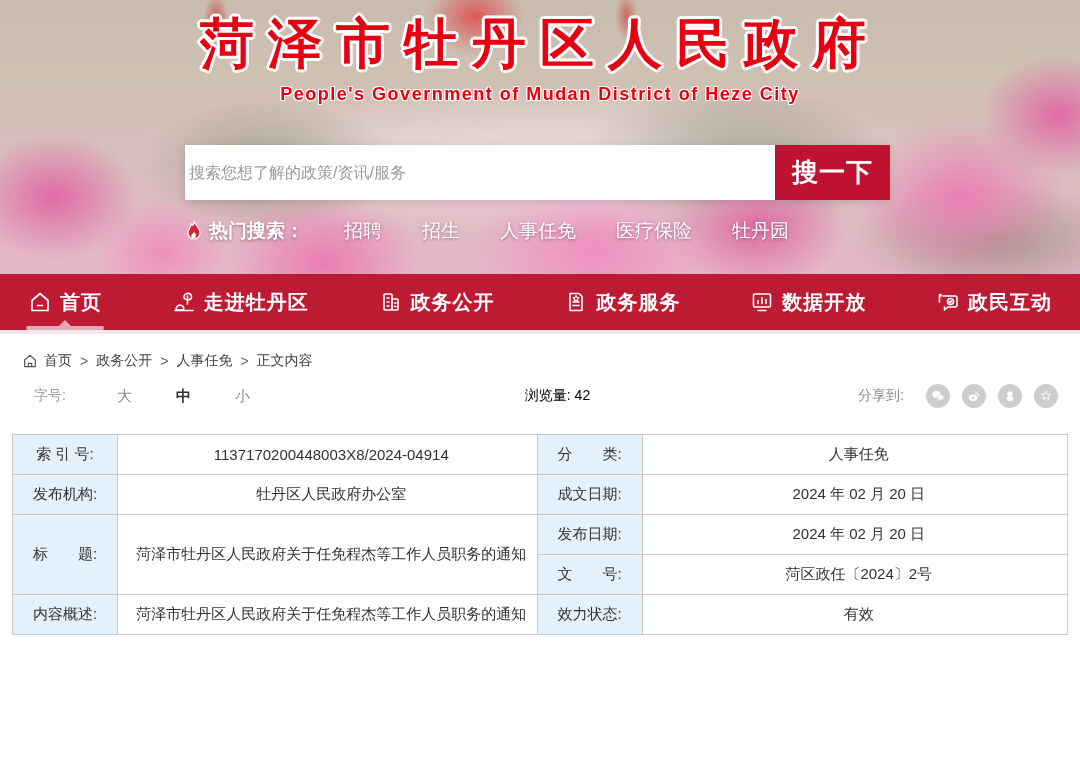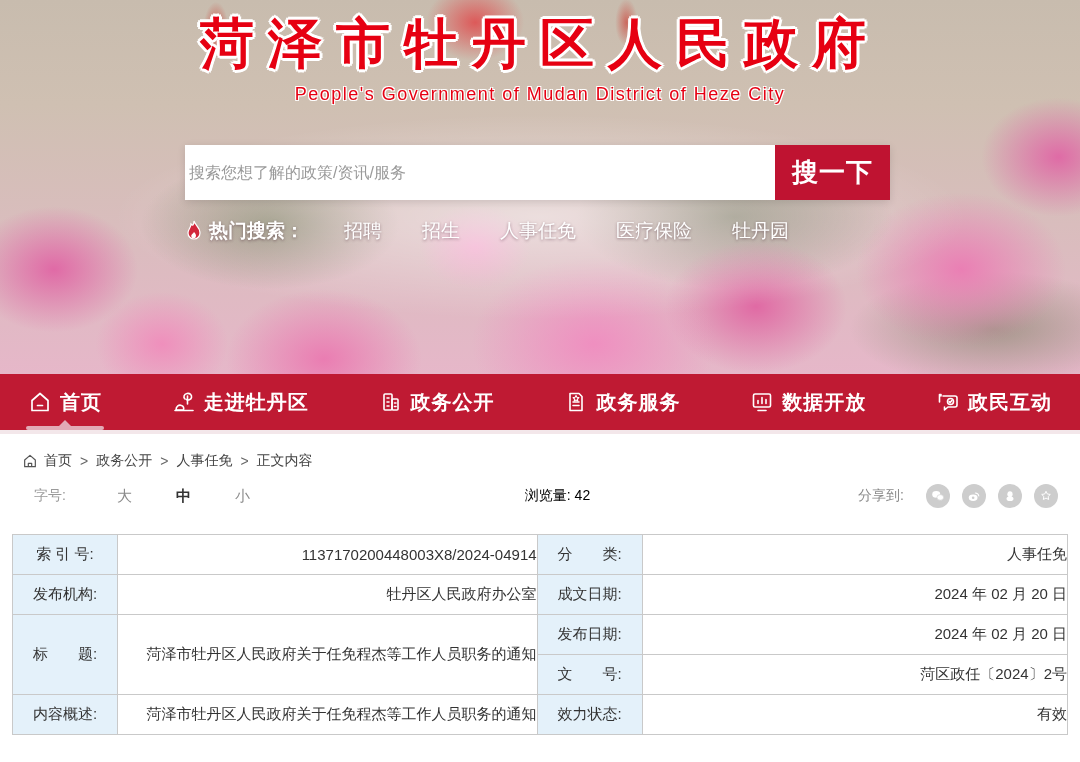--- a/index.html
+++ b/index.html
@@ -8,7 +8,7 @@
 
   
   .header{
-    position:relative; width:1080px; height:374px; overflow:hidden;
+    position:relative; width:1080px; height:274px; overflow:hidden;
     background:
       radial-gradient(55% 38% at 50% 58%, rgba(255,255,255,.50), rgba(255,255,255,0) 72%),
       radial-gradient(70px 55px at 44% 6%, rgba(224,72,74,.85), rgba(224,72,74,0) 70%),

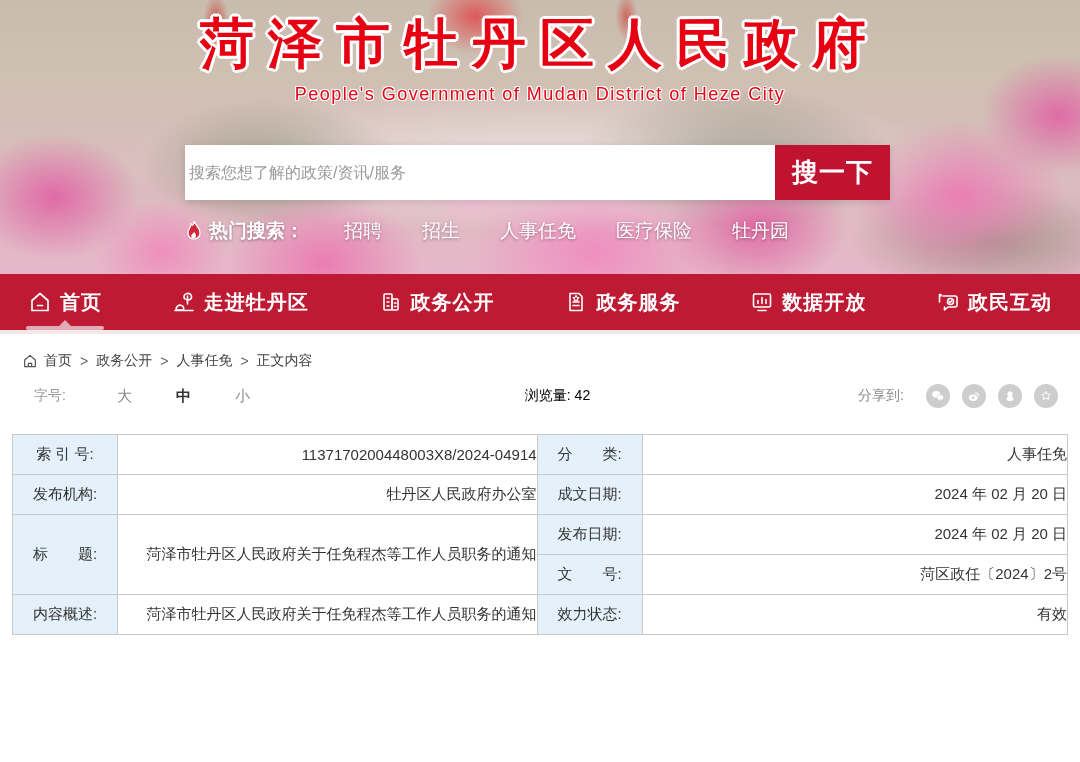--- a/index.html
+++ b/index.html
@@ -35,7 +35,7 @@
   }
   .site-subtitle{
     position:absolute; top:84px; left:0; width:100%; text-align:center;
-    font-size:18px; font-weight:normal; letter-spacing:1.5px; color:#e60012;
+    font-size:18px; font-weight:bold; letter-spacing:1.5px; color:#e60012;
     text-shadow:-1px -1px 0 #fff,1px -1px 0 #fff,-1px 1px 0 #fff,1px 1px 0 #fff;
   }
   .search-wrap{

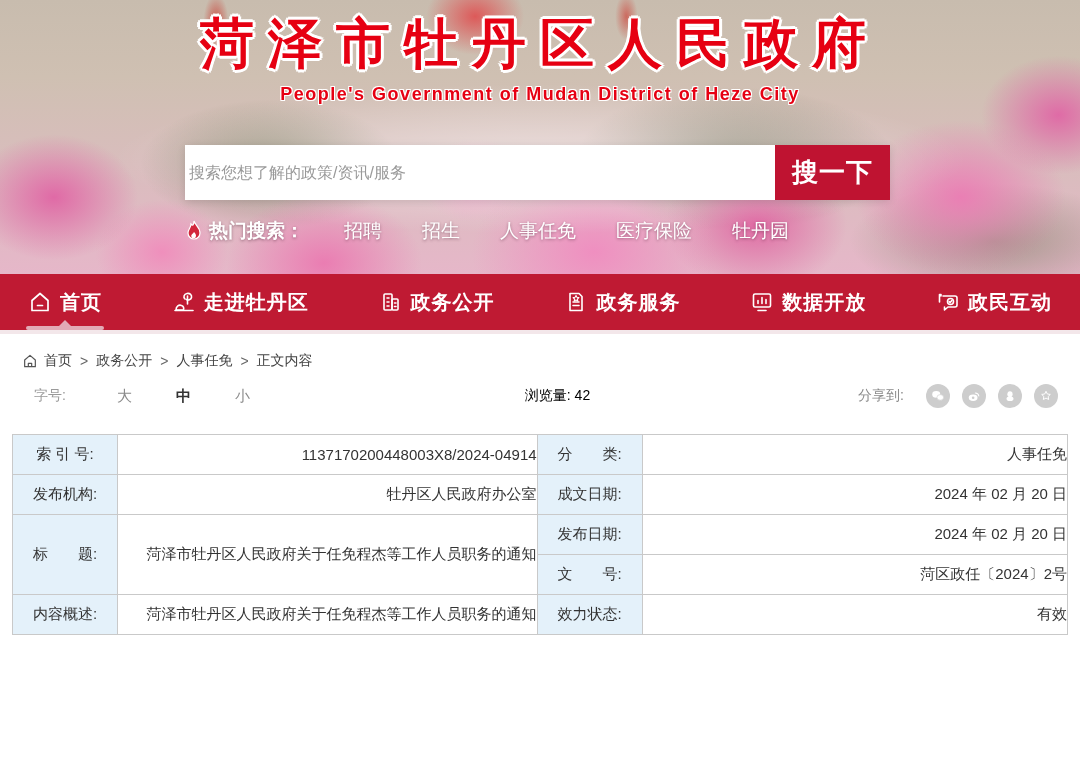--- a/index.html
+++ b/index.html
@@ -116,7 +116,7 @@
   .meta-table td.lbl{
     background:#e4f1fa; width:105px; text-align:center; white-space:nowrap;
   }
-  .meta-table td.val{ padding-left:8px; text-align:right; }
+  .meta-table td.val{ padding-left:8px; text-align:center; }
   .meta-table td.lval{ width:420px; }
   .meta-table td.rval{ width:426px; }
 </style>

